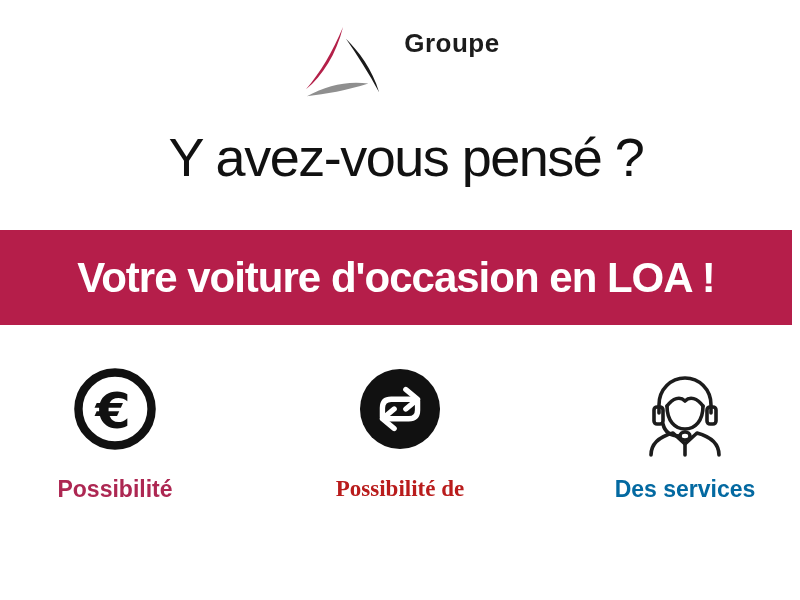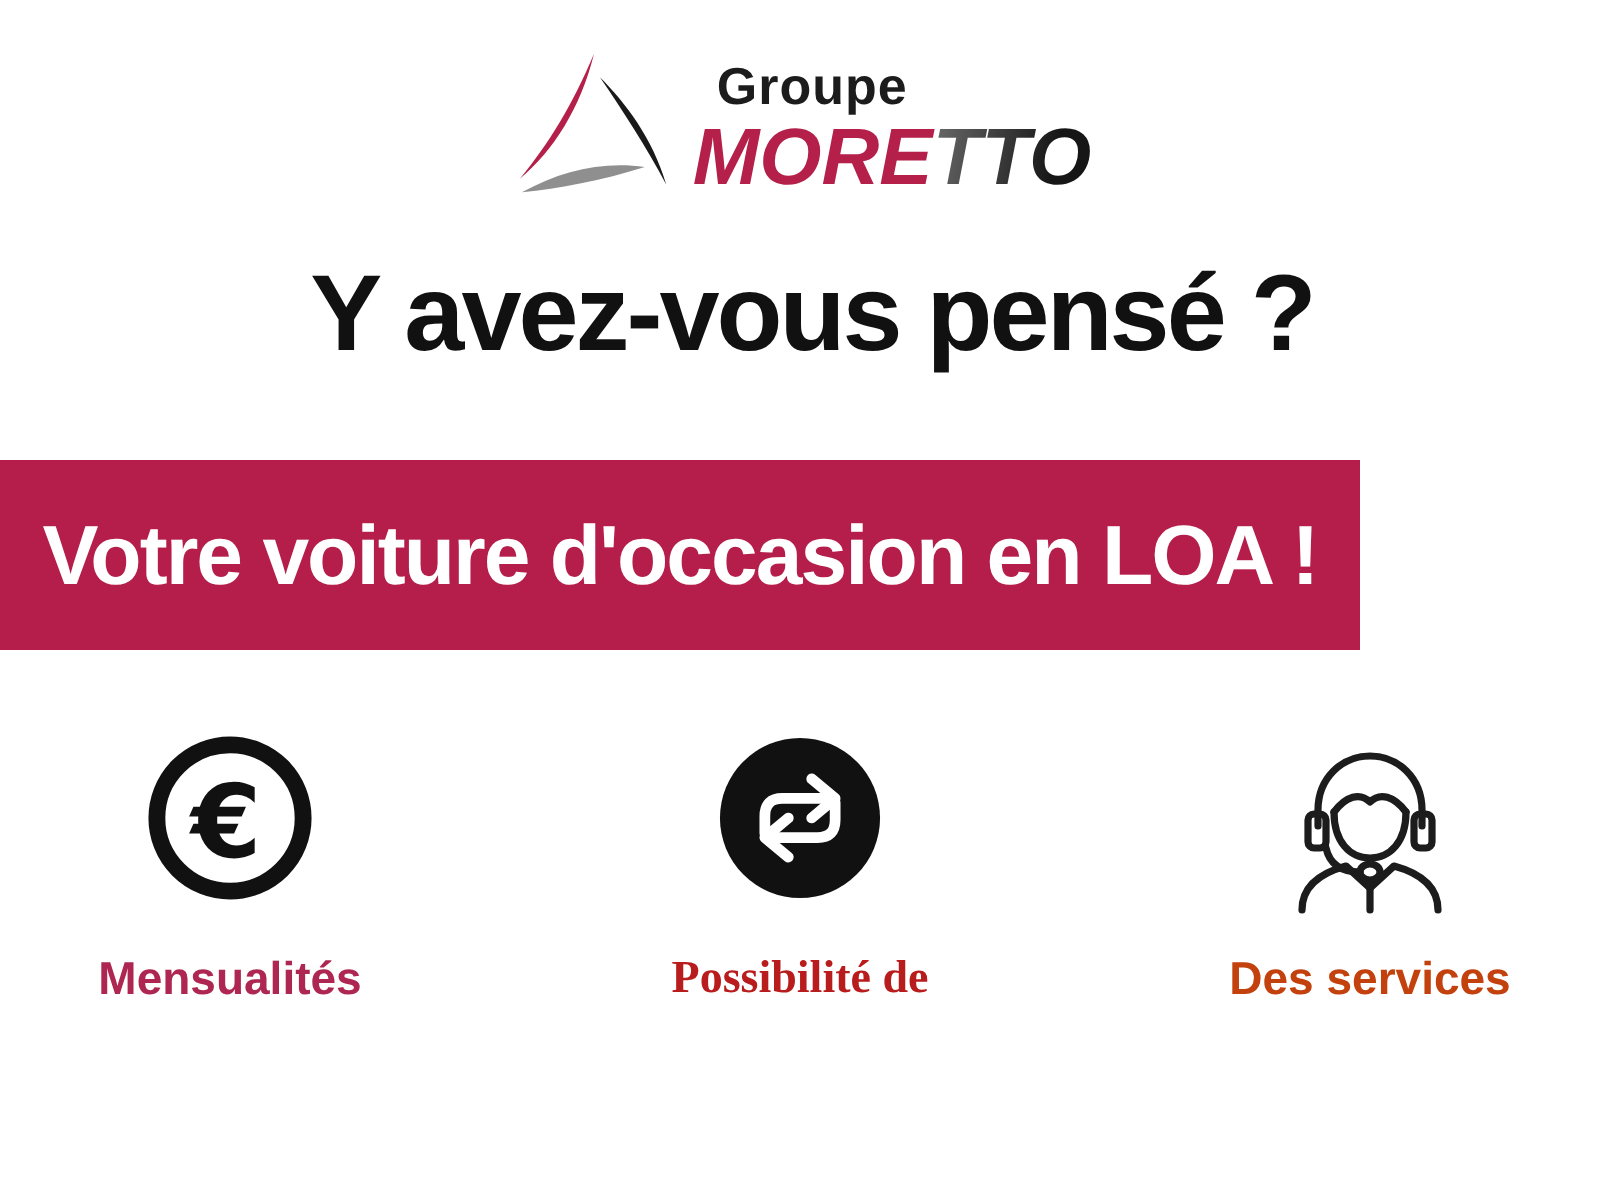--- a/index.html
+++ b/index.html
@@ -81,7 +81,6 @@
     </svg>
     <div class="logo-text">
       <div class="logo-group">Groupe</div>
-      <div class="logo-brand"><span class="brand-more">MORE</span><span class="brand-tto">TTO</span></div>
     </div>
   </div>
 

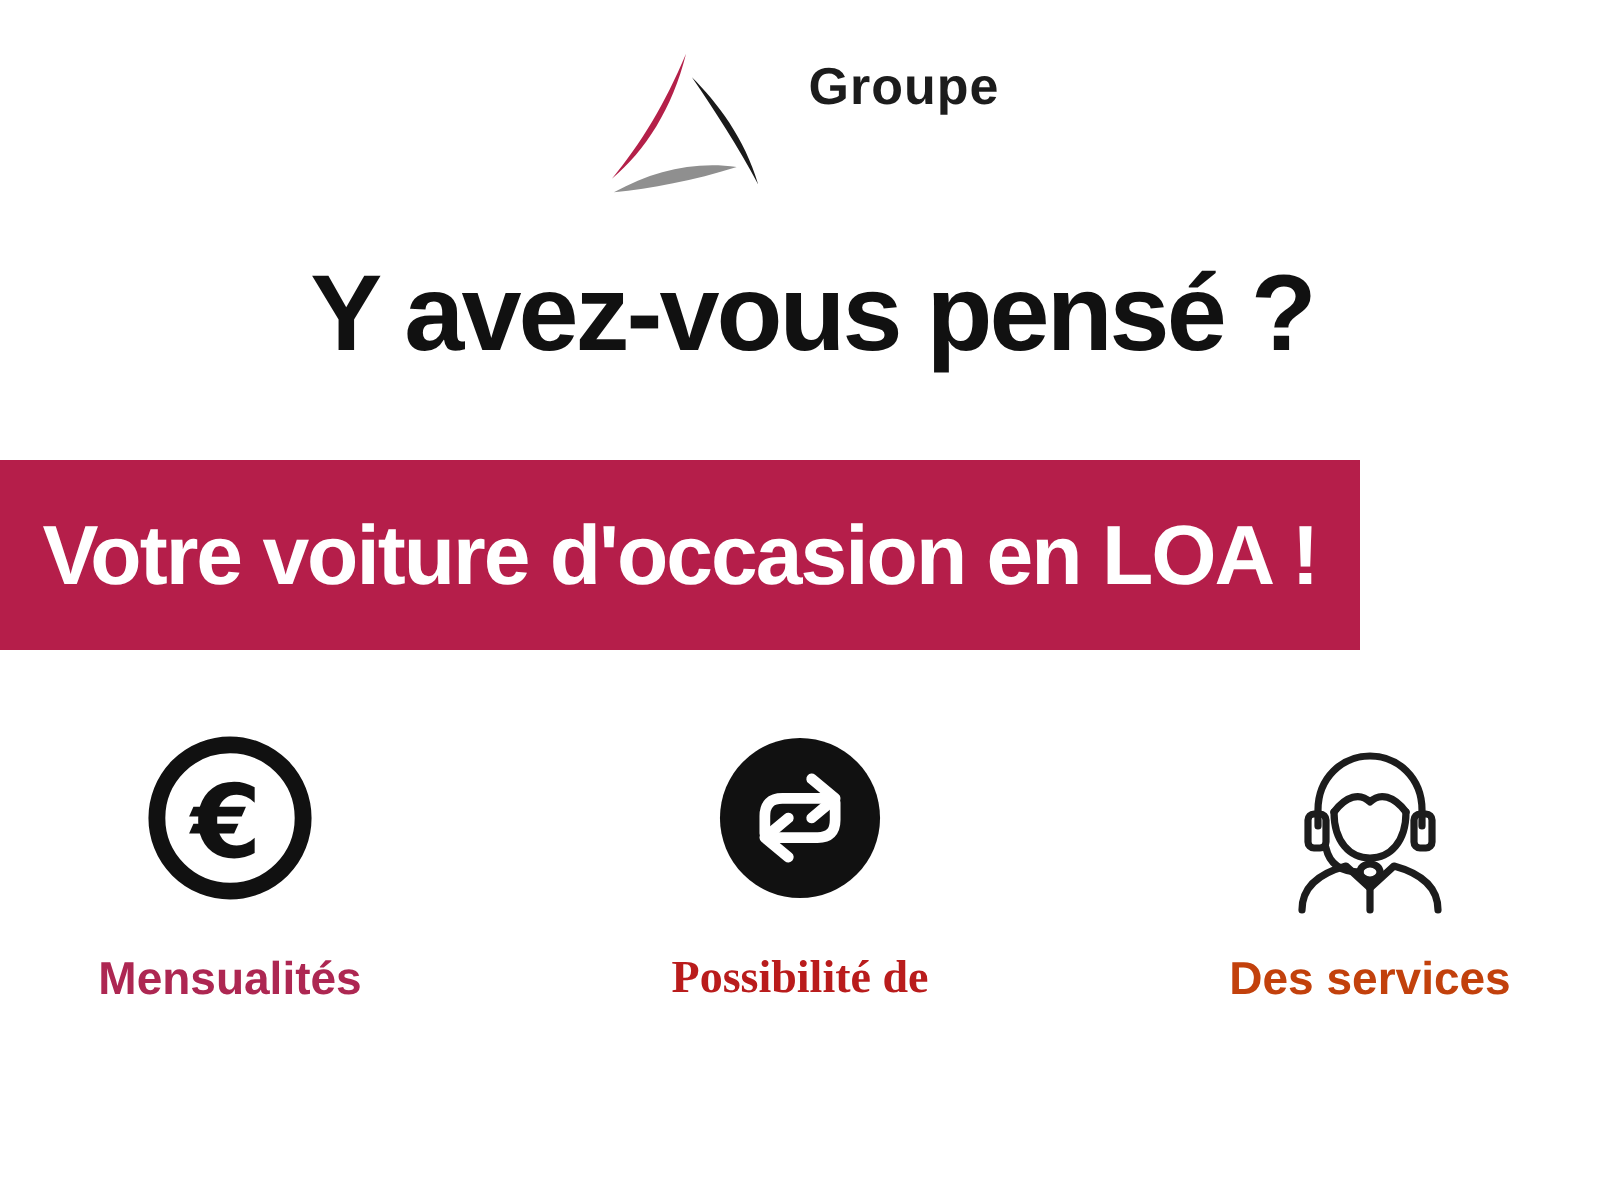--- a/index.html
+++ b/index.html
@@ -39,7 +39,7 @@
   .headline {
     position: absolute; top: 126px; left: 12px; right: 0;
     text-align: center;
-    font-size: 54px; font-weight: bold; color: #111111;
+    font-size: 54px; font-weight: normal; color: #111111;
     letter-spacing: -1.5px; white-space: nowrap;
   }
 

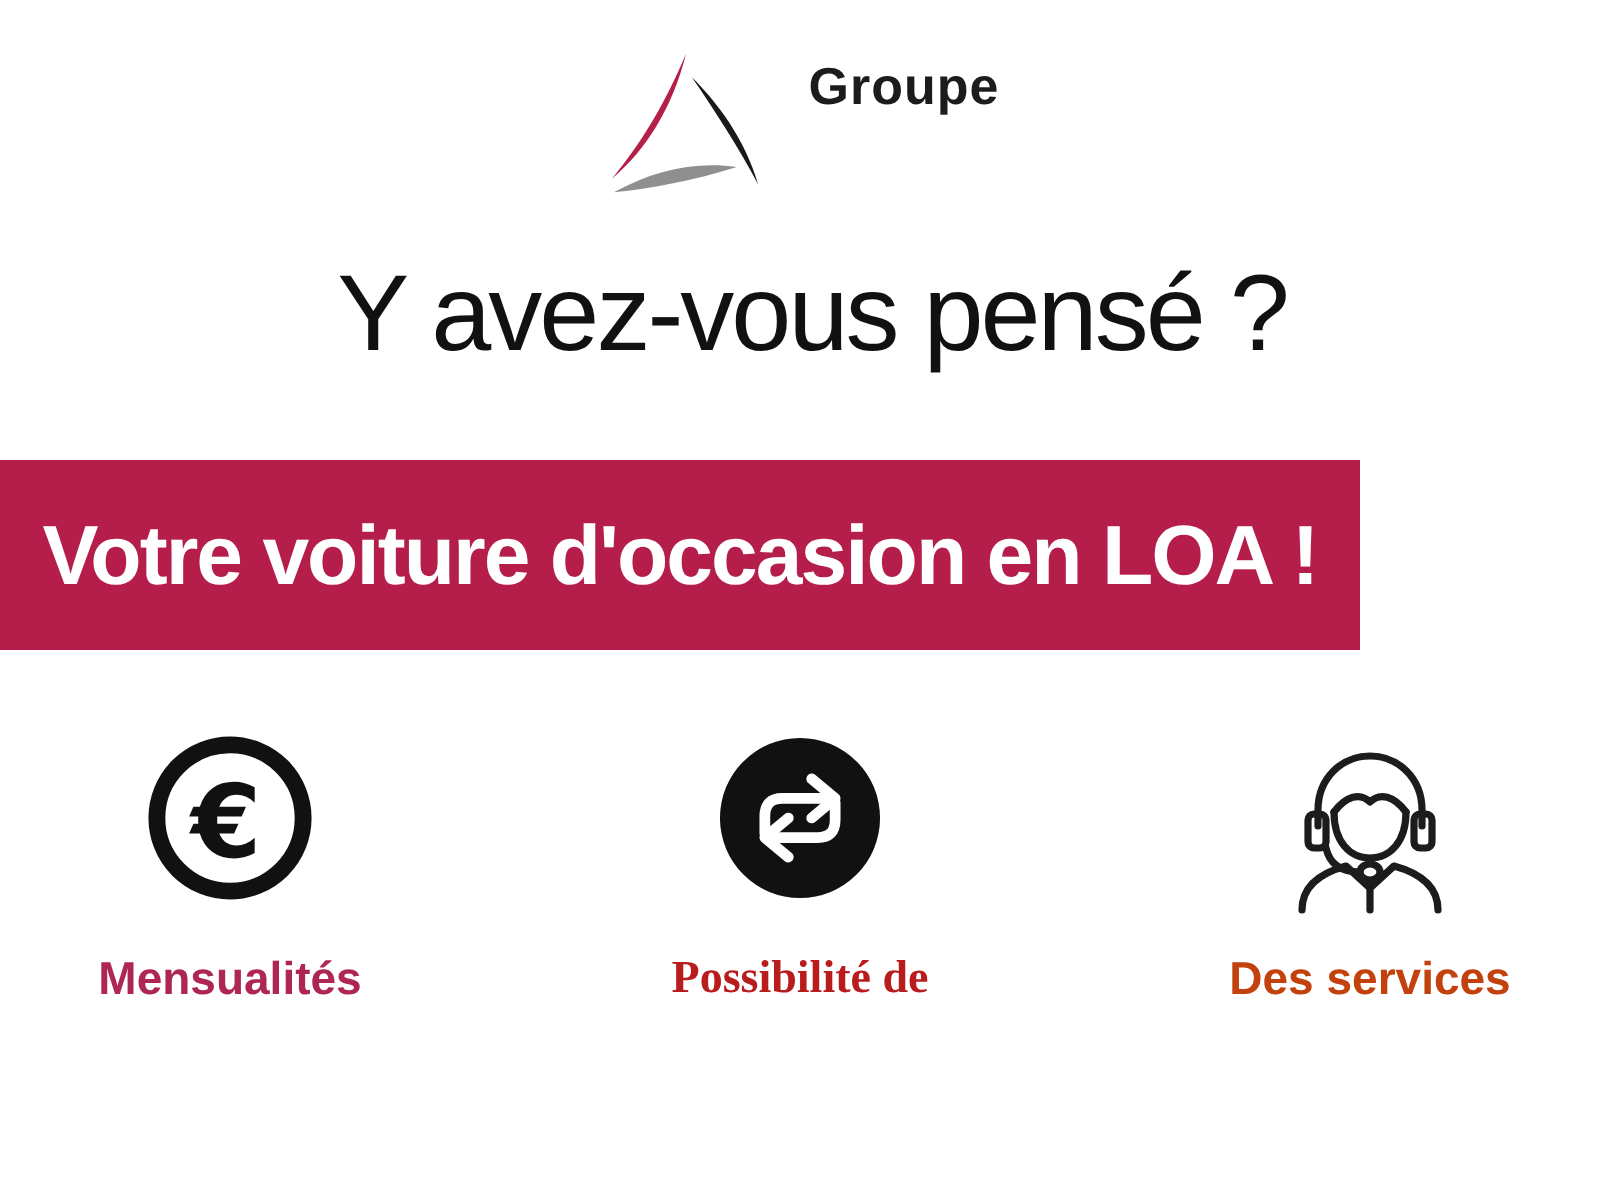--- a/index.html
+++ b/index.html
@@ -45,7 +45,7 @@
 
   
   .banner {
-    position: absolute; top: 230px; left: 0; width: 680px; height: 95px;
+    position: absolute; top: 230px; left: 0; width: 792px; height: 95px;
     display: flex; align-items: center; justify-content: center;
   }
   .banner-text {

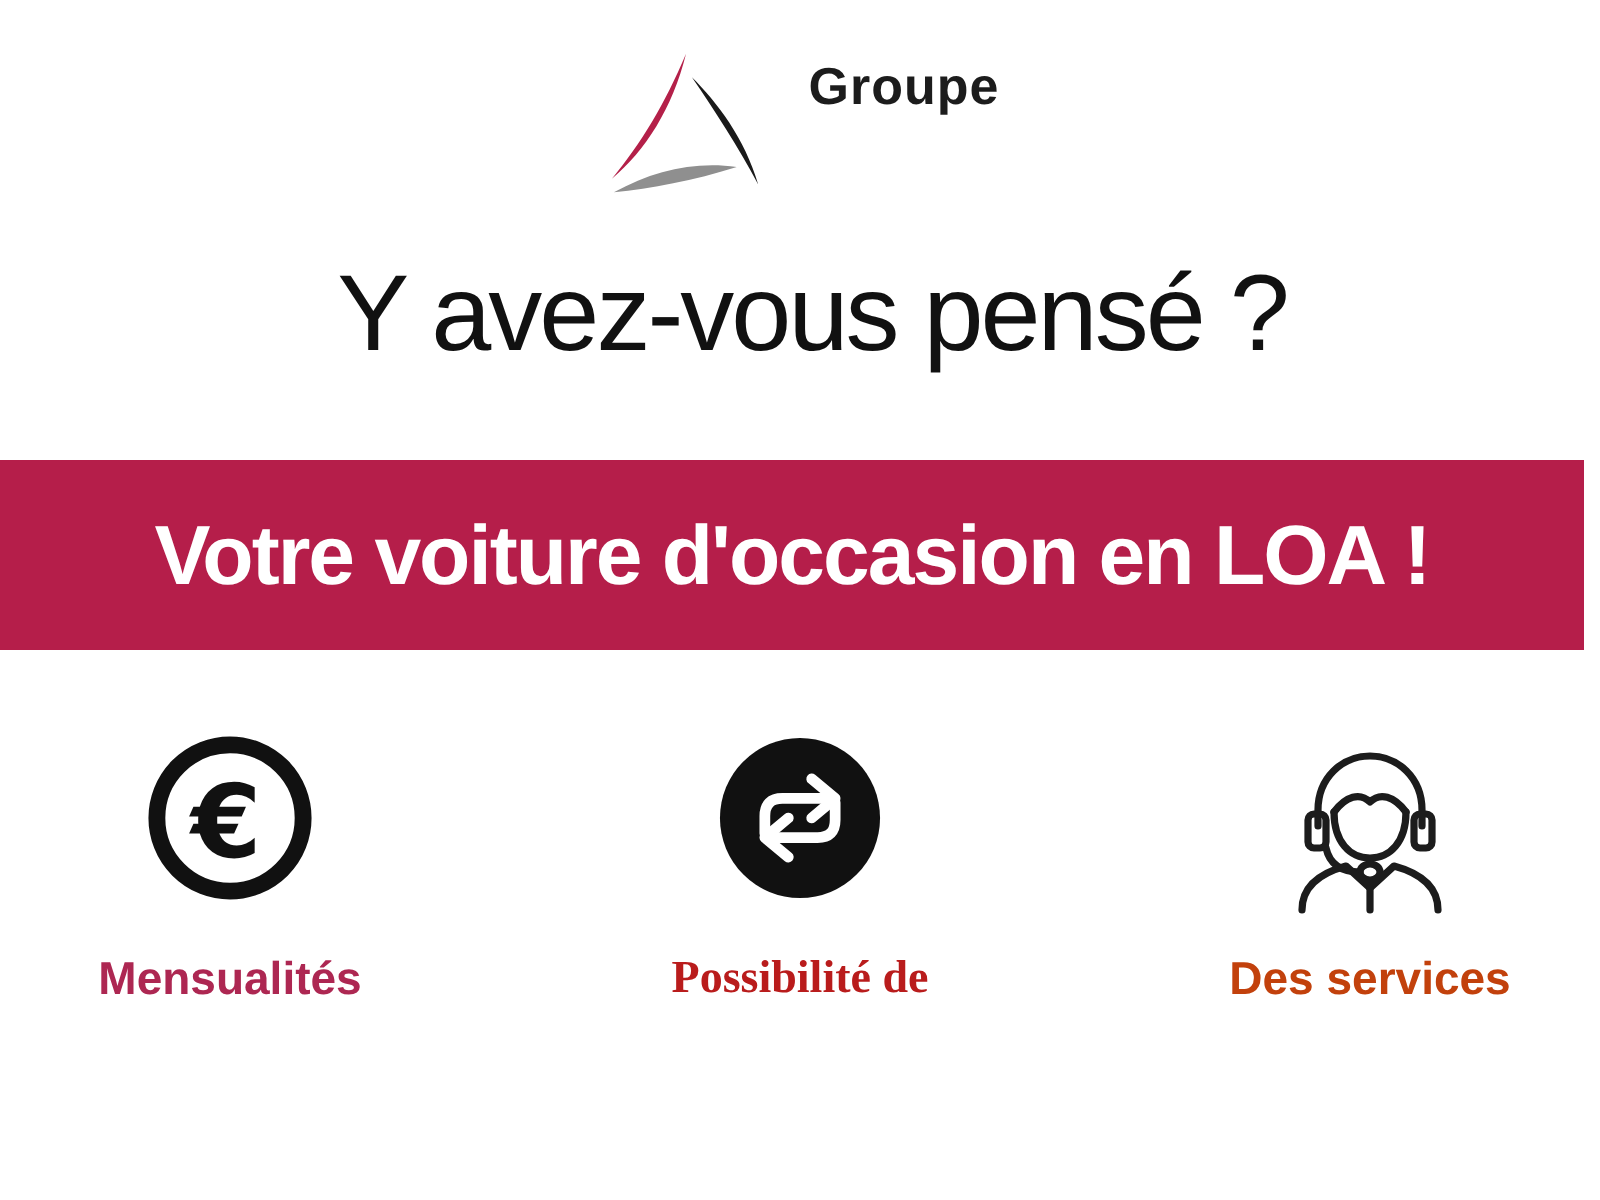--- a/index.html
+++ b/index.html
@@ -100,7 +100,7 @@
         </svg>
       </div>
       <div class="caption" style="color:#ad2752;">
-        <div>Mensualités</div>
+        <div>Possibilité</div>
       </div>
     </div>
 

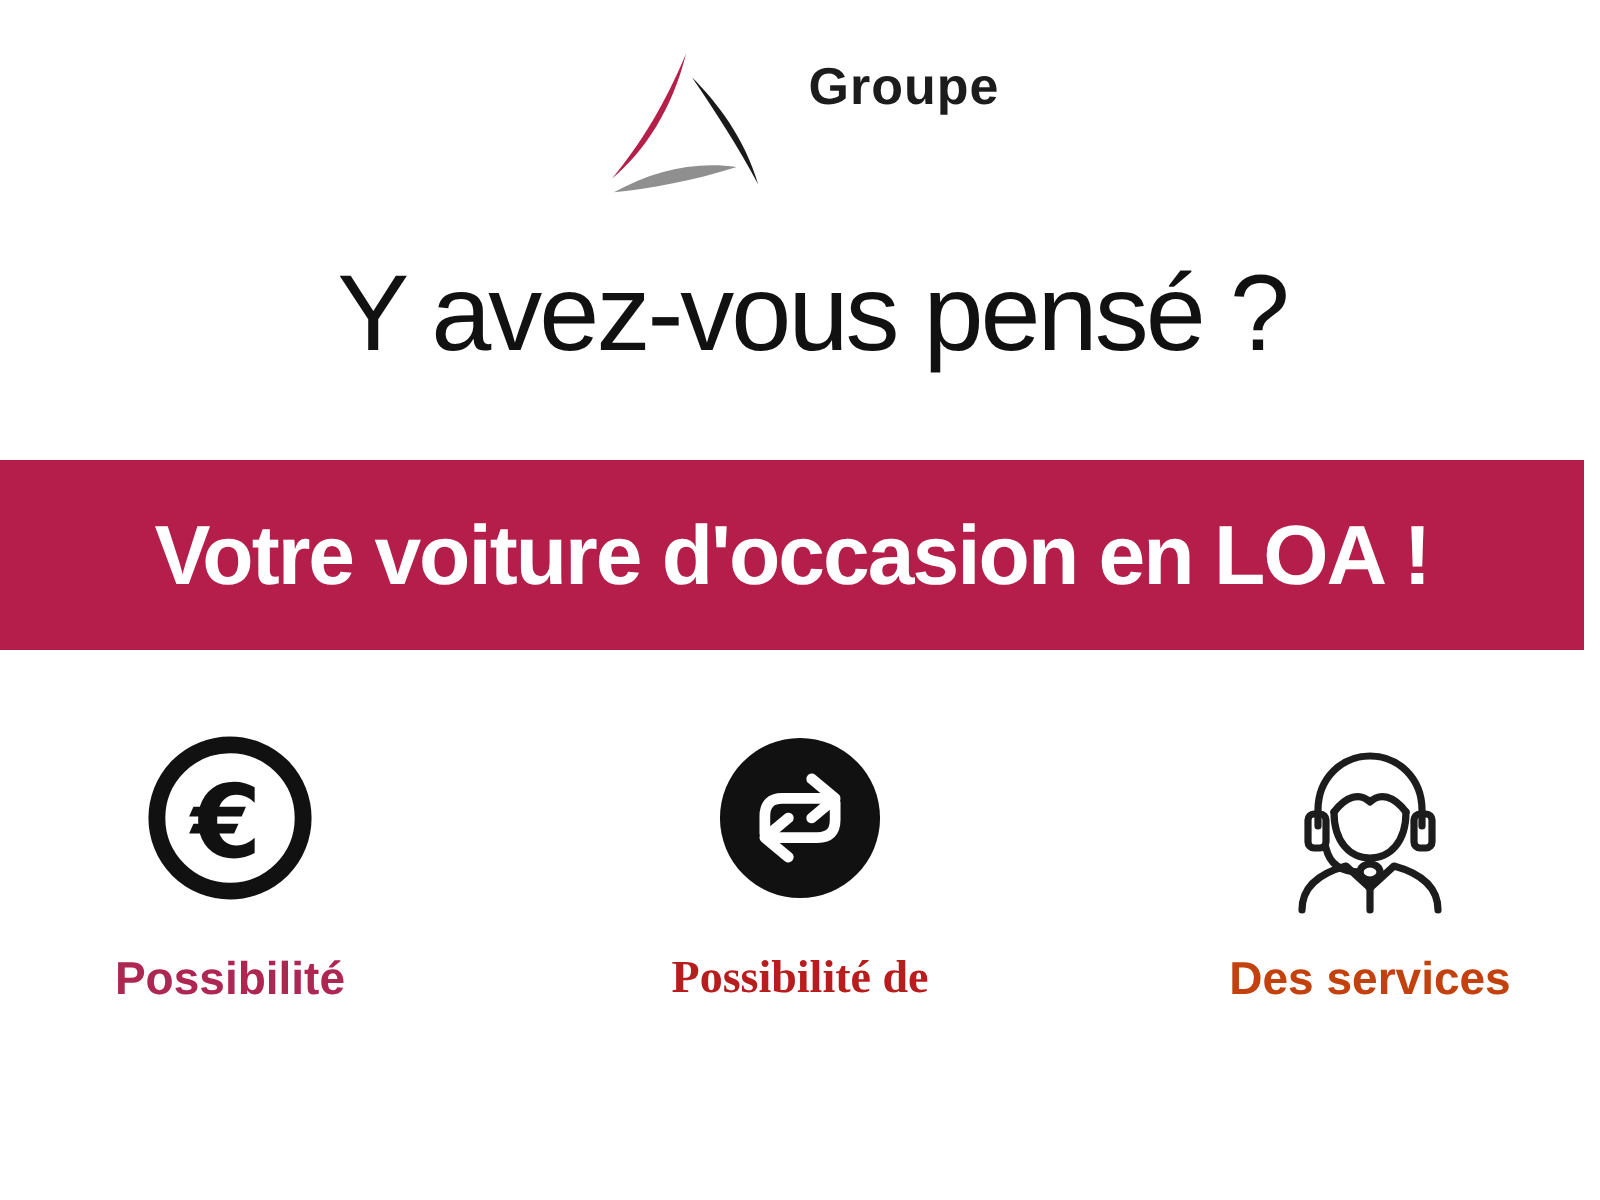--- a/index.html
+++ b/index.html
@@ -145,7 +145,7 @@
           </g>
         </svg>
       </div>
-      <div class="caption" style="color:#c2410c;">
+      <div class="caption" style="color:#0369a1;">
         <div>Des services</div>
       </div>
     </div>

